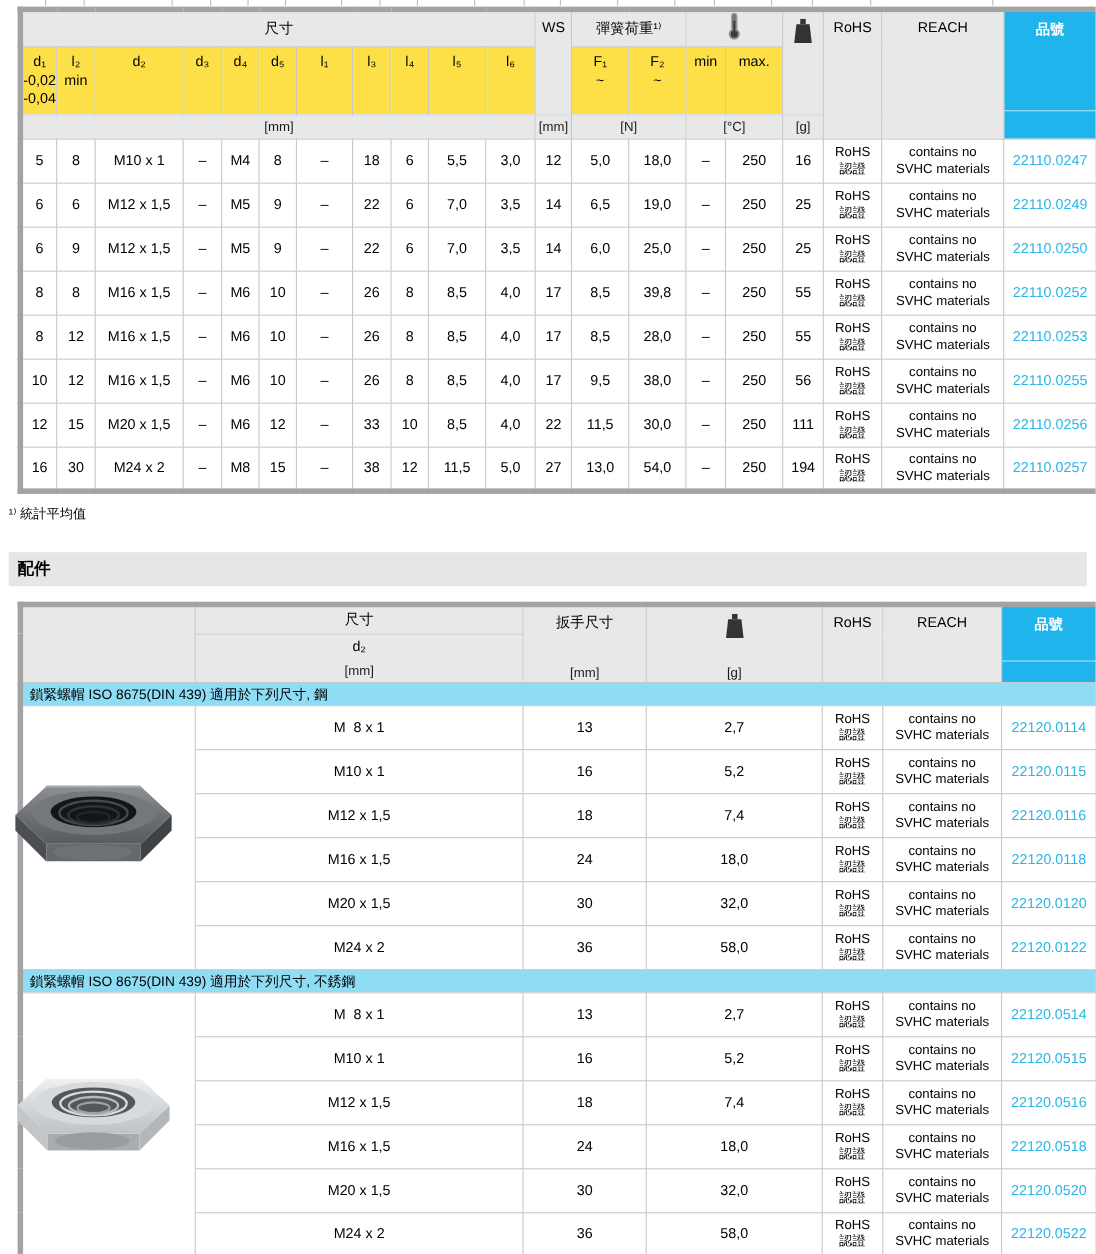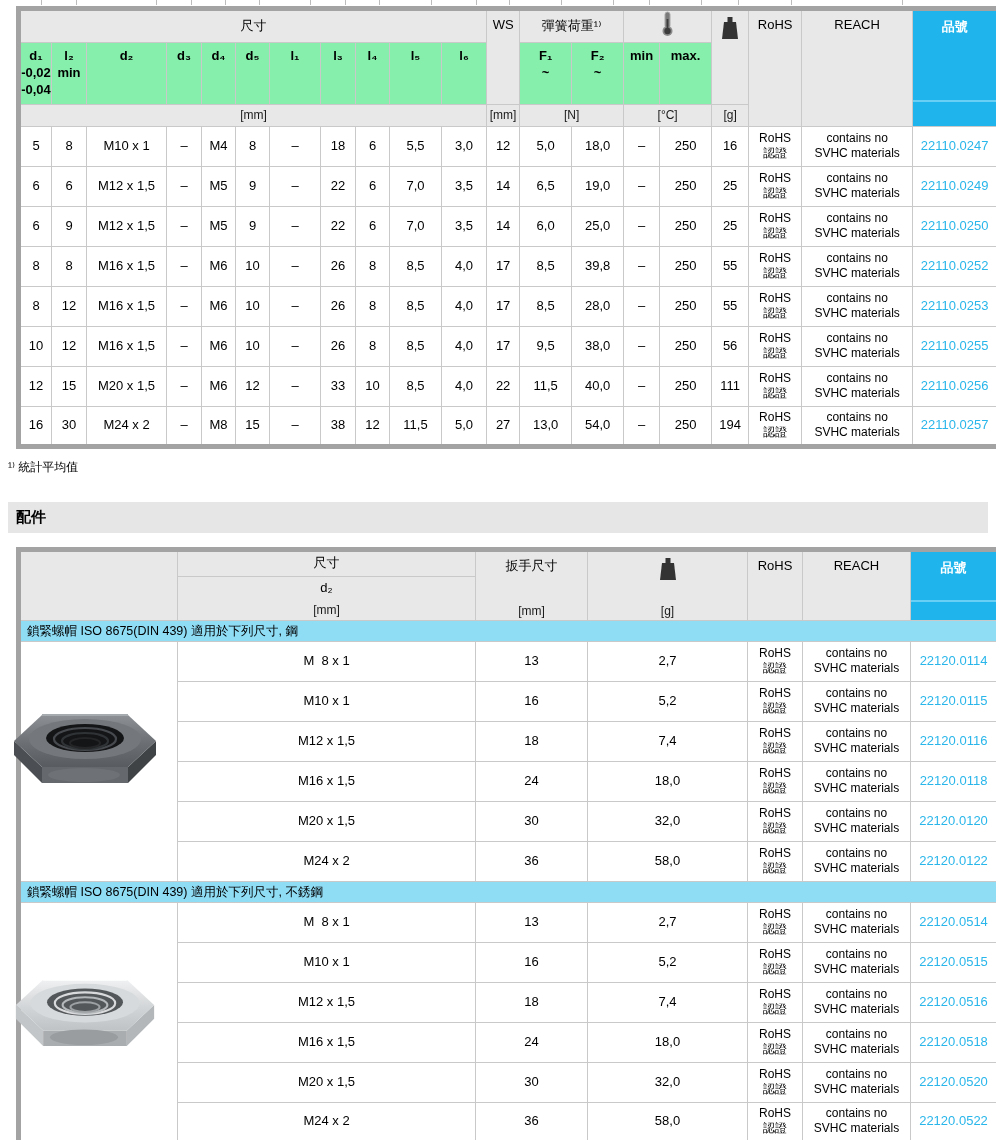--- a/index.html
+++ b/index.html
@@ -18,7 +18,7 @@
   .pre { white-space:pre-line; }
   .top { vertical-align:top; padding-top:6px; }
   tr.hA { height:28px; } tr.hB { height:62px; } tr.hC { height:22px; }
-  tr.hB th { vertical-align:top; padding-top:5px; background:#86efac;font-weight:bold; }
+  tr.hB th { vertical-align:top; padding-top:5px; background:#fde047; }
   tr.hC th { font-size:12px; color:#1a1a1a; background:#e8e8e8; }
   .unit { font-size:12px; color:#1a1a1a; }
   .part-hdr { background:#1fb5ec; color:#fff; vertical-align:top; padding-top:8px; font-size:13px; font-weight:bold; }

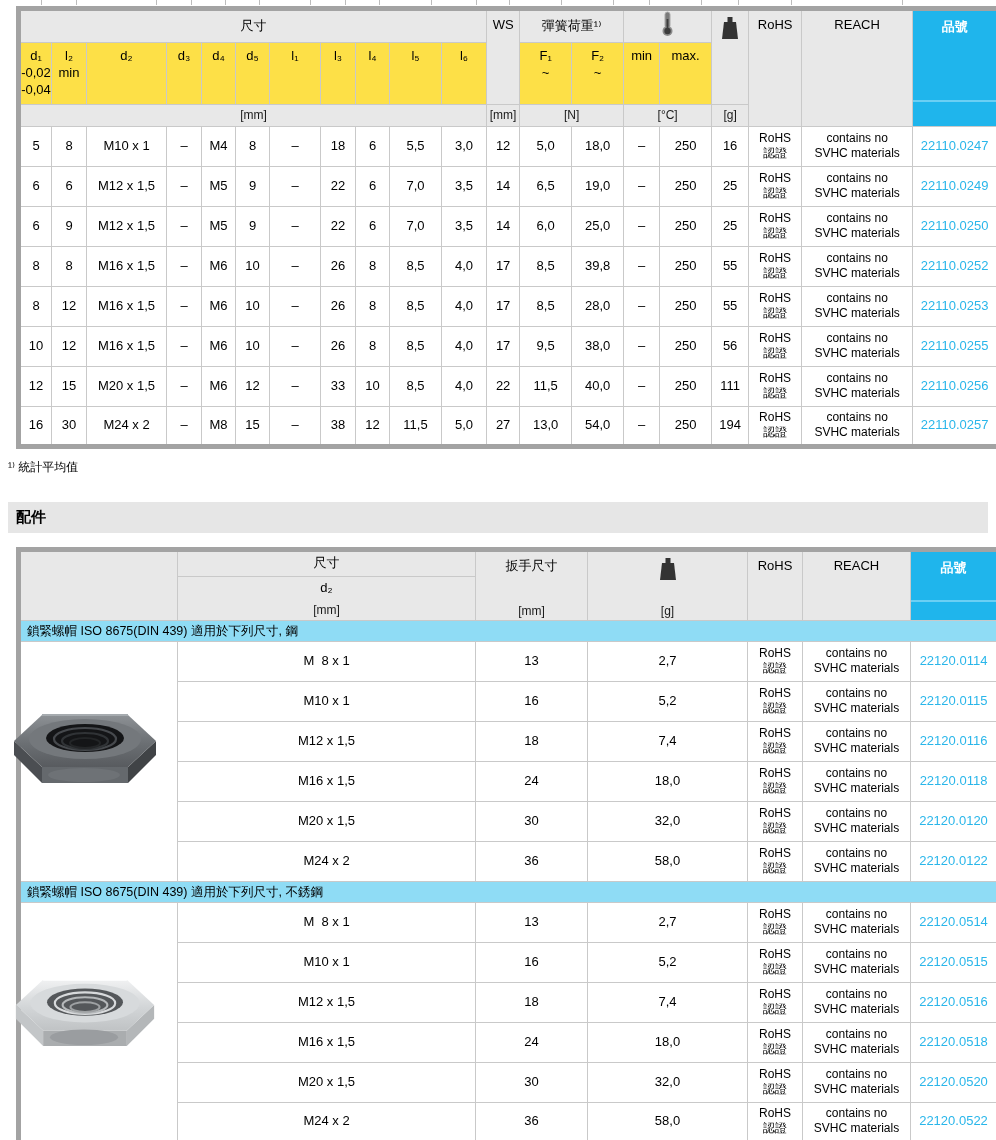--- a/index.html
+++ b/index.html
@@ -313,7 +313,7 @@
         <td>4,0</td>
         <td>22</td>
         <td>11,5</td>
-        <td>40,0</td>
+        <td>30,0</td>
         <td>–</td>
         <td>250</td>
         <td>111</td>

